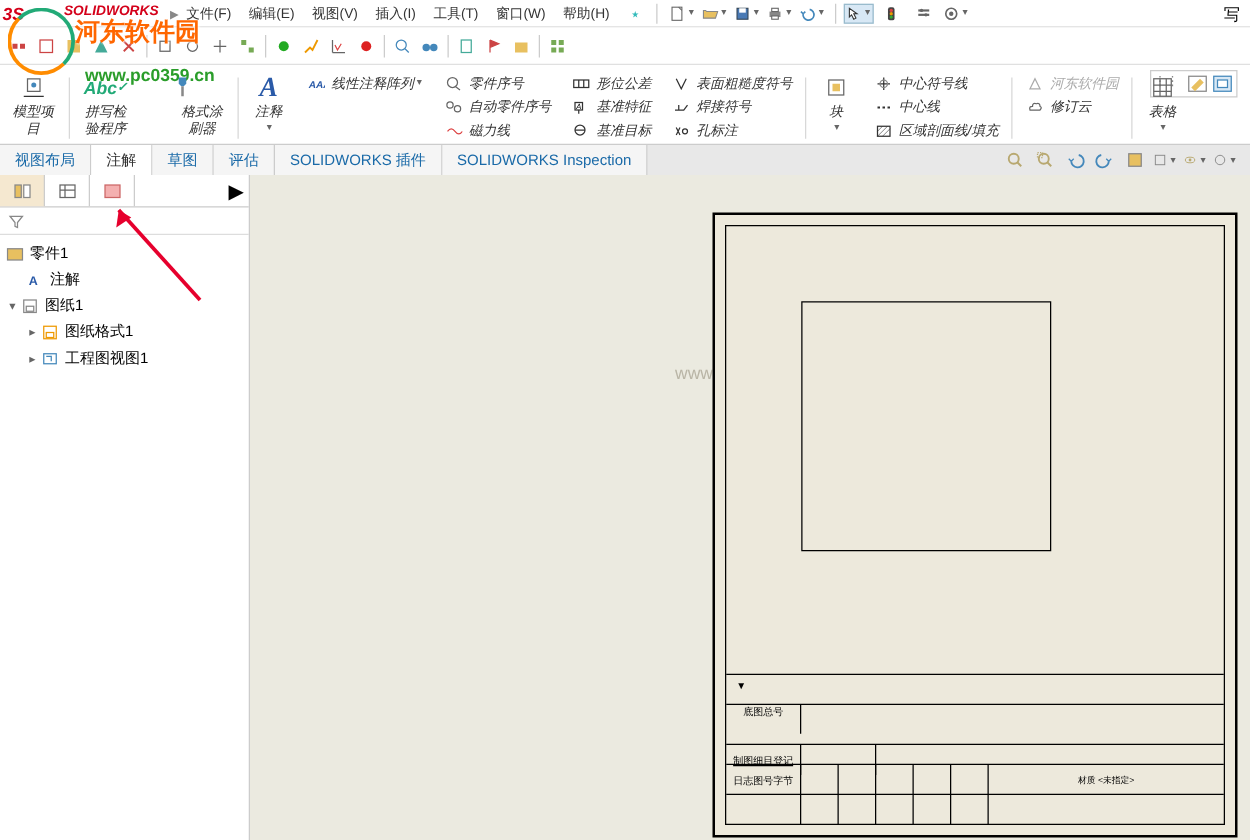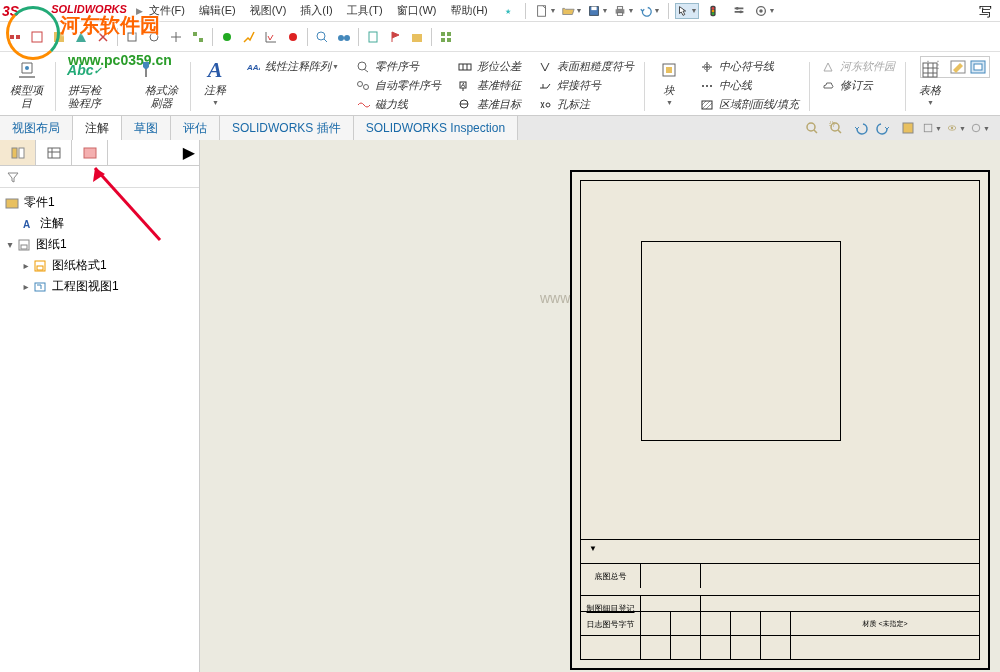--- a/index.html
+++ b/index.html
@@ -685,7 +685,7 @@
           <div class="tb-row" style="bottom:96px;height:24px;">
             <div style="position:absolute;left:8px;top:4px;font-size:8px;">▼</div>
           </div>
-          <div class="tb-row" style="bottom:72px;height:24px;">
+          <div class="tb-row" style="bottom:72px;height:24px;flex-direction:column;">
             <div class="tb-cell" style="width:60px;height:24px;">底图总号</div>
             <div class="tb-cell" style="width:60px;height:24px;"></div>
           </div>

